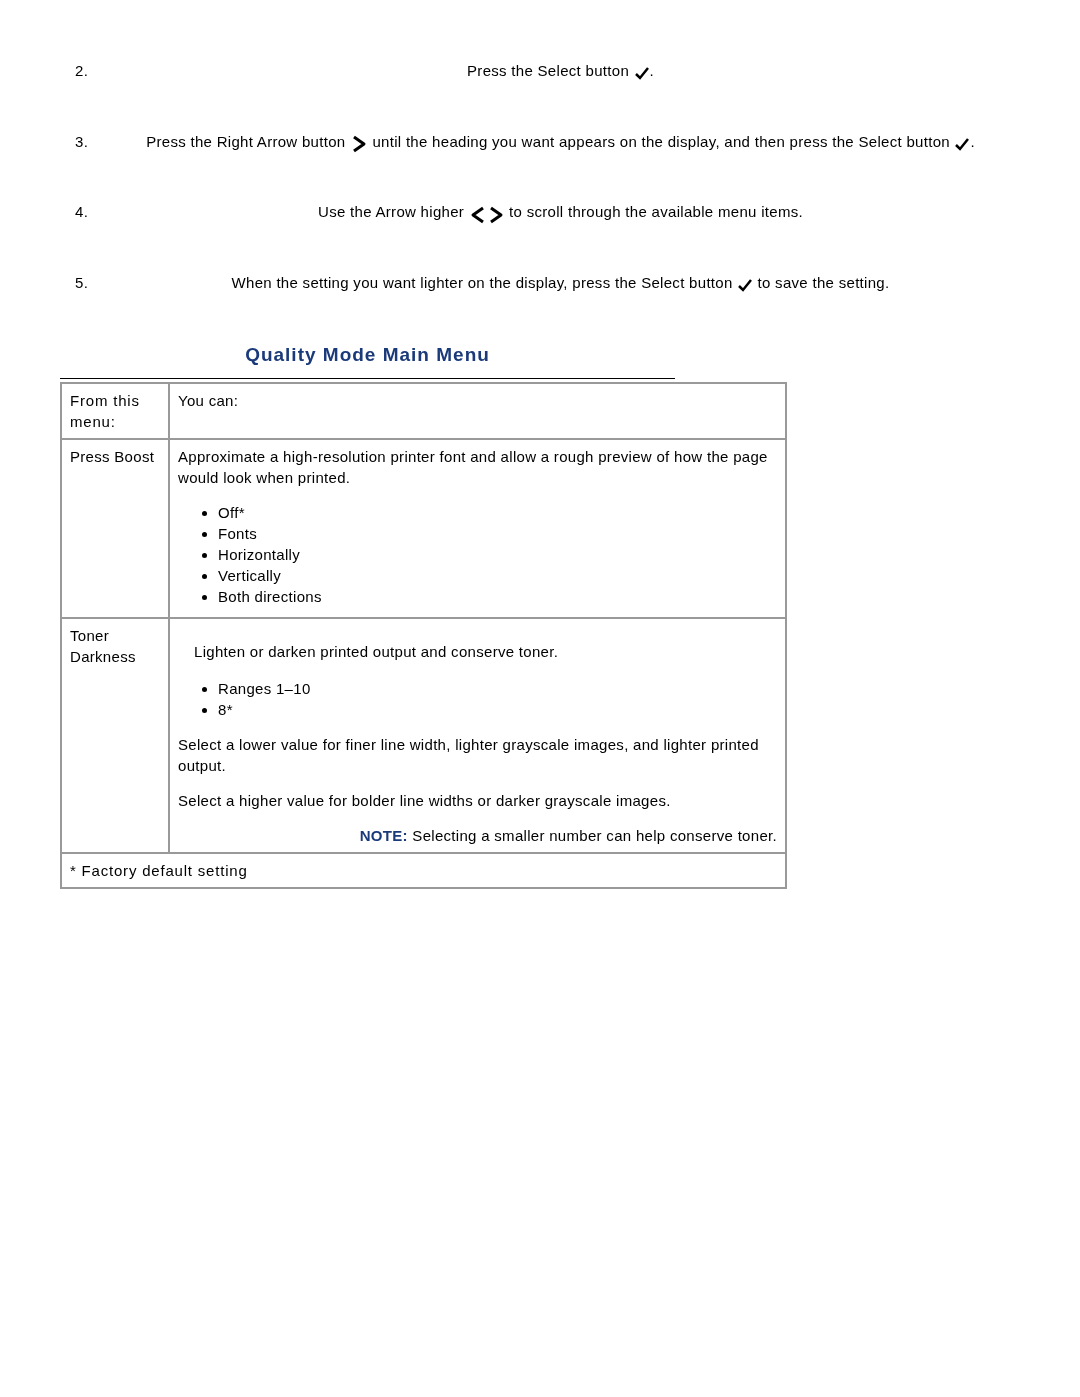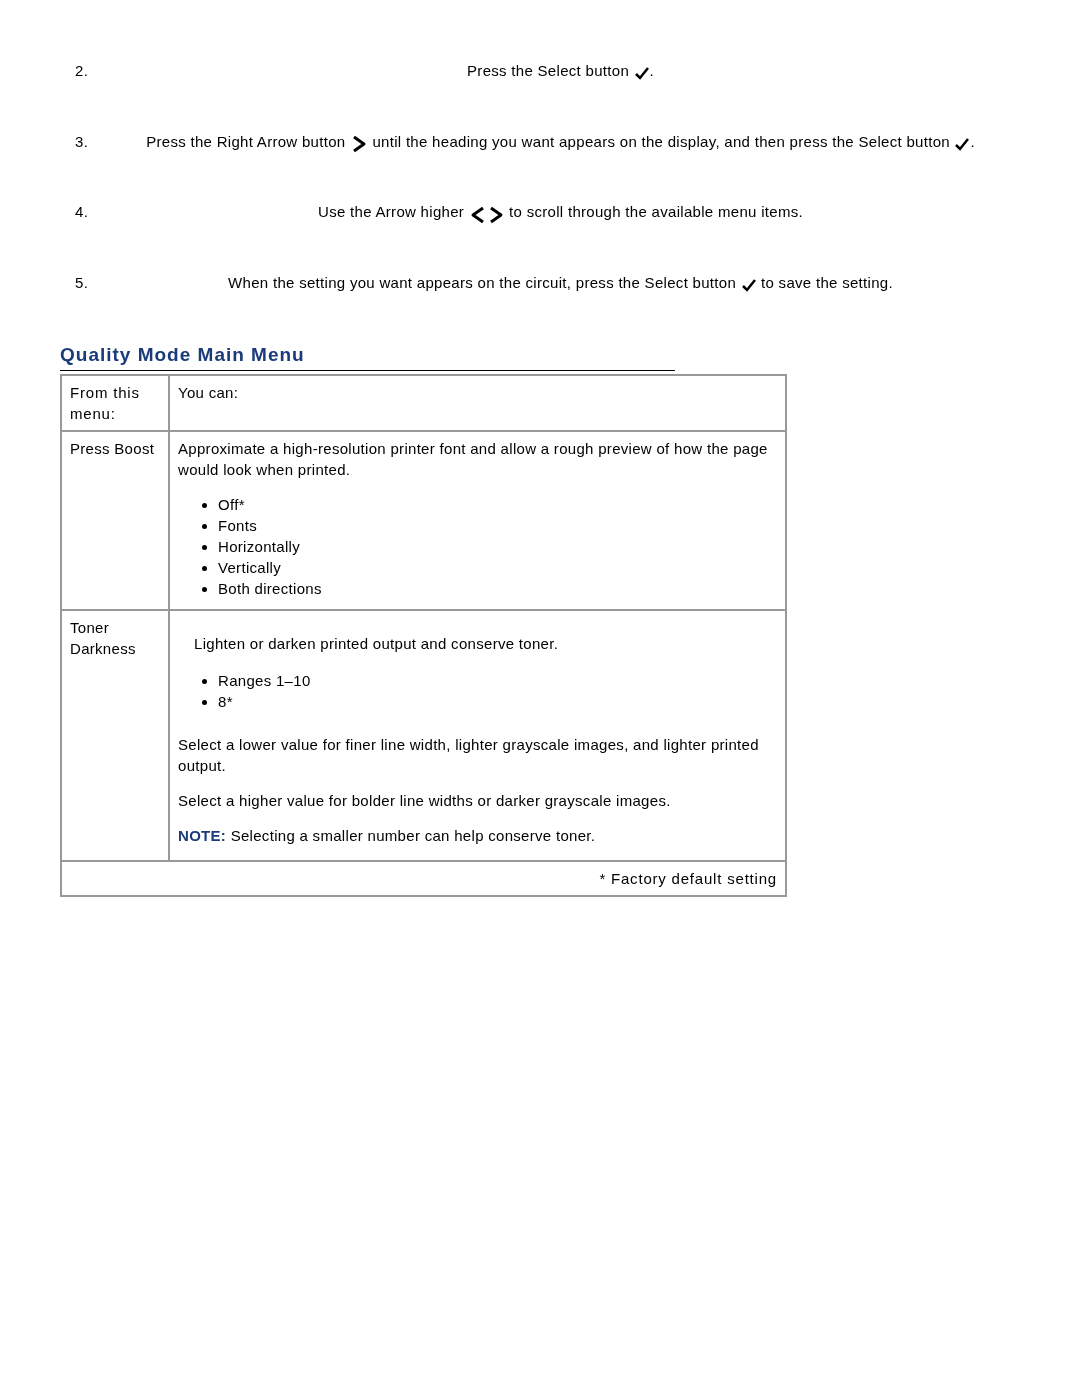--- a/index.html
+++ b/index.html
@@ -130,7 +130,7 @@
   <li>
     <span class="num">5.</span>
     <span class="content">
-      <span>When the setting you want appears on the circuit, press the Select button </span>
+      <span>When the setting you want lighter on the display, press the Select button </span>
       <span class="icon-check"><svg width="16" height="15">
             <path d="M2 8 L6 12 L14 2" stroke="#000" stroke-width="2.5" fill="none"></path>
           </svg></span>

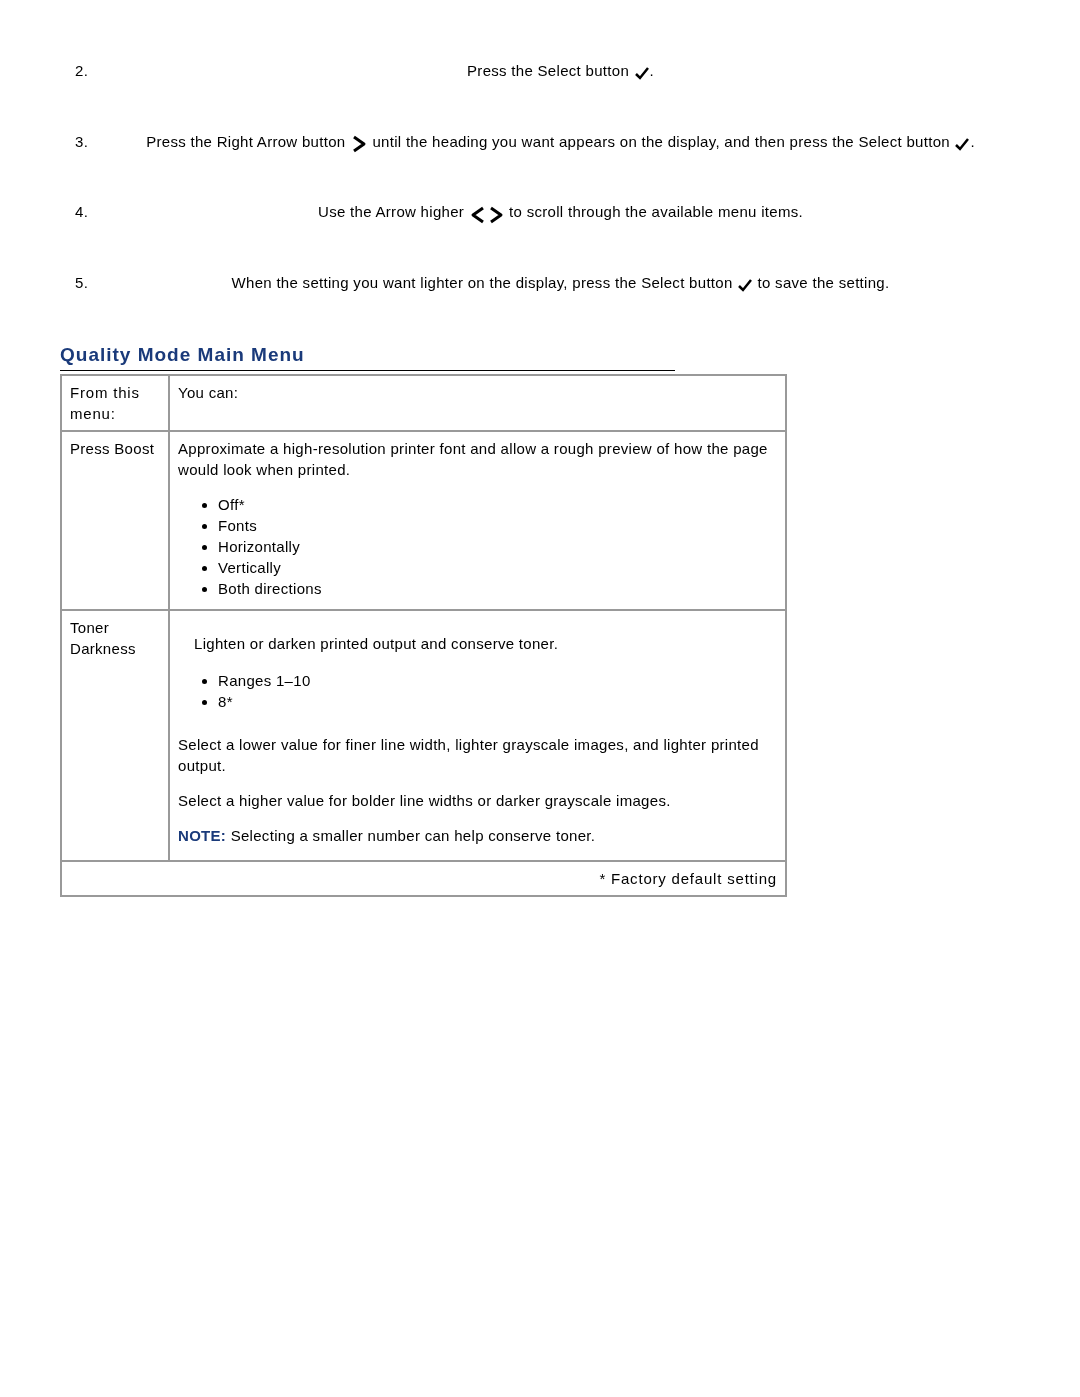--- a/index.html
+++ b/index.html
@@ -45,8 +45,9 @@
       letter-spacing: 1px;
       margin: 20px 0 3px 0;
       border-bottom: 1px solid #000;
-      padding-bottom: 1px;
+      padding-bottom: 9px;
       width: 615px;
+      text-align: center;
     }
     table.menu-table {
       border-collapse: collapse;

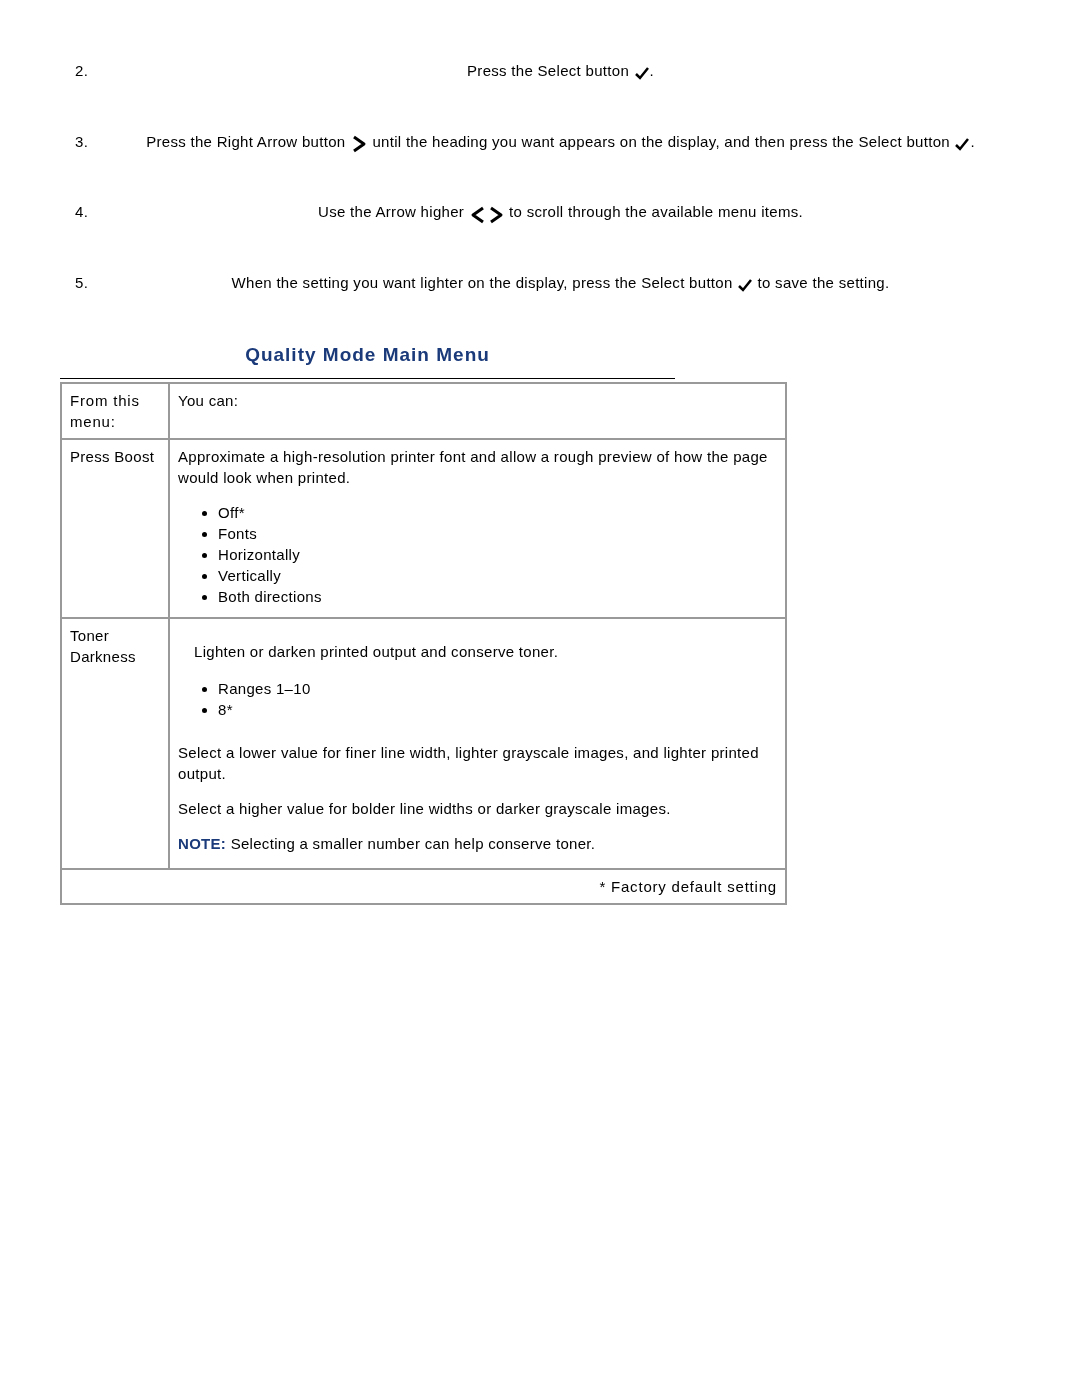--- a/index.html
+++ b/index.html
@@ -165,7 +165,7 @@
     <td class="left">Toner Darkness</td>
     <td>
       <p style="margin:16px;">Lighten or darken printed output and conserve toner.</p>
-      <ul style="margin-bottom:22px;">
+      <ul style="margin-bottom:14px;">
         <li>Ranges 1–10</li>
         <li>8*</li>
       </ul>

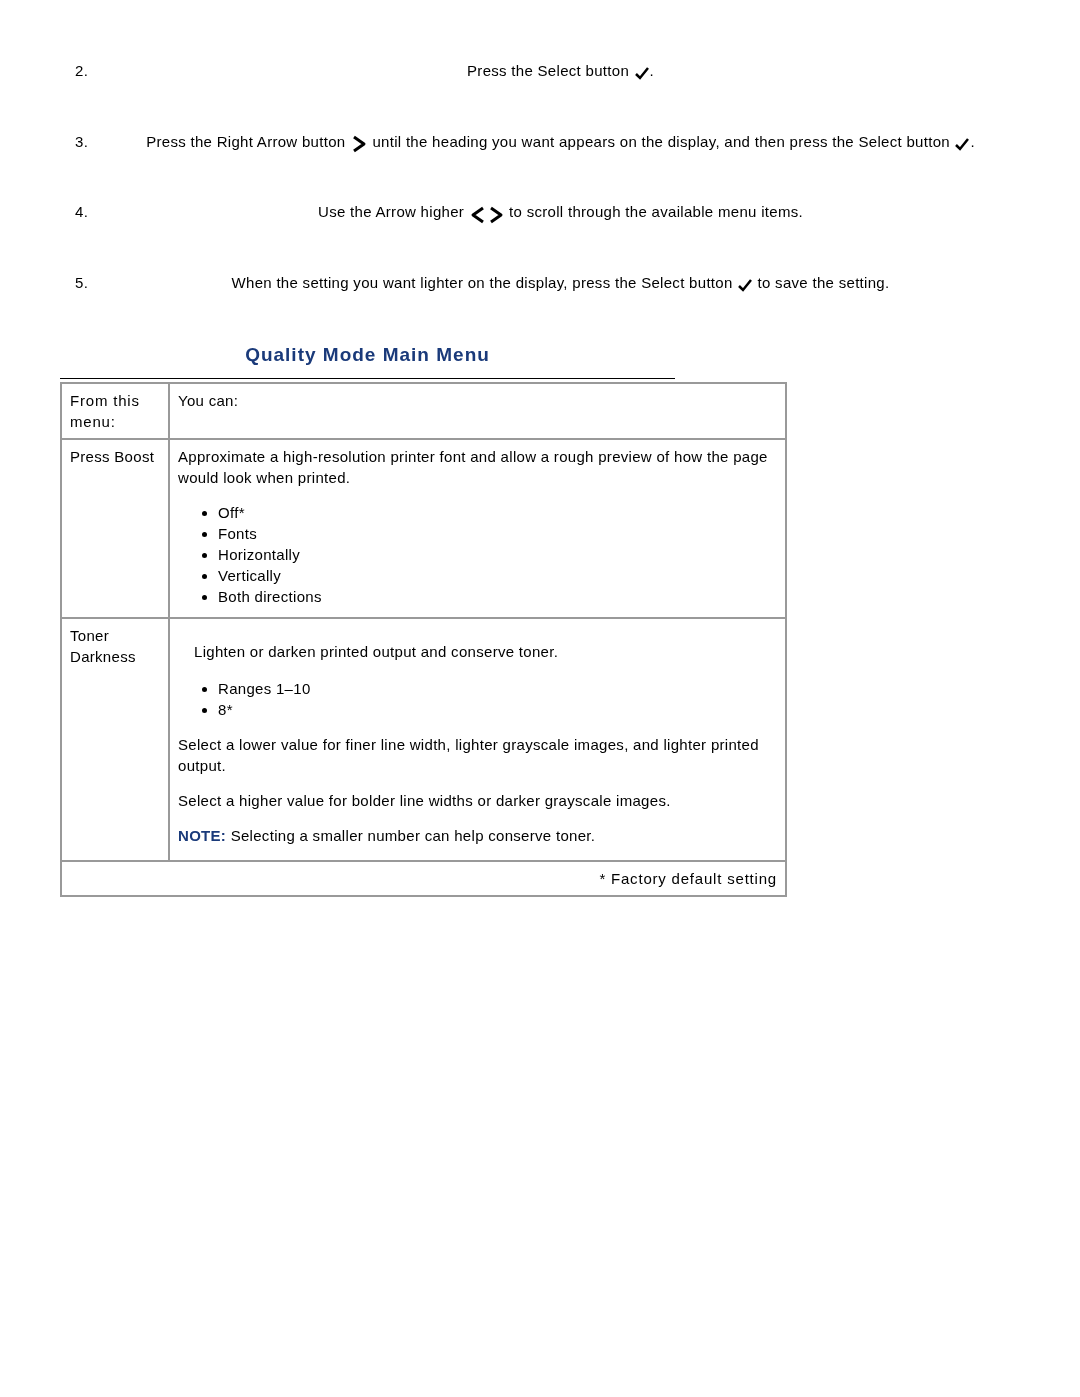--- a/index.html
+++ b/index.html
@@ -76,7 +76,8 @@
       margin: 0 0 14px 0;
     }
     table.menu-table p:last-child {
-      margin-bottom: 8px;
+      margin-bottom: 0;
+      text-align: right;
     }
     .note-label {
       color: #1a3a7a;

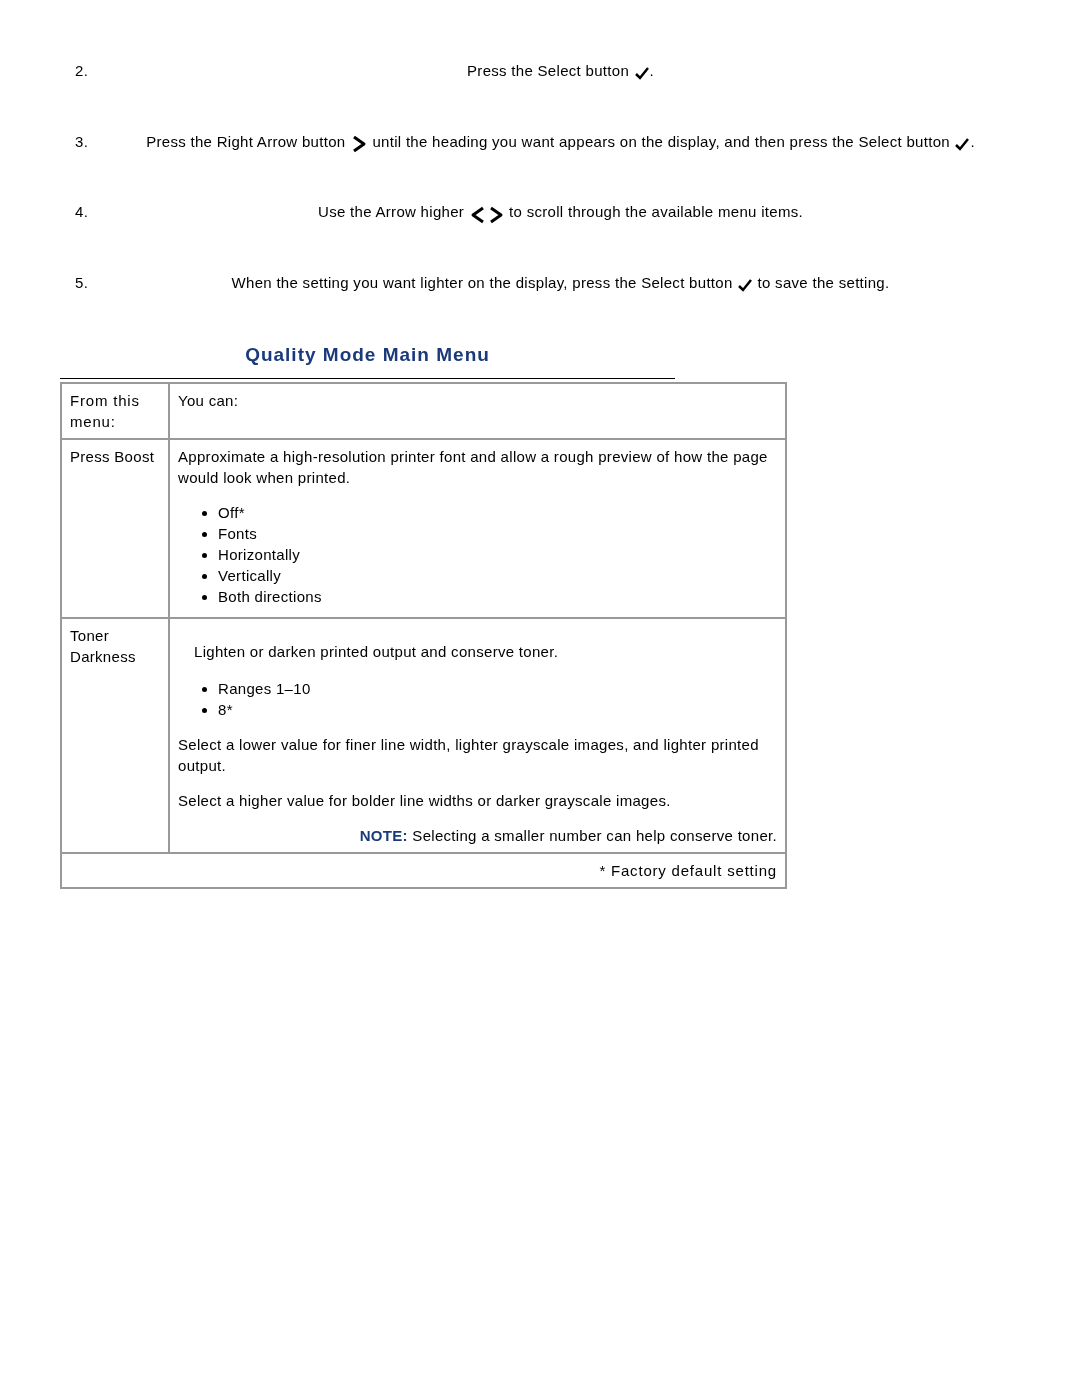--- a/index.html
+++ b/index.html
@@ -85,7 +85,6 @@
     }
     .footer-row {
       letter-spacing: 0.8px;
-      text-align: right;
     }
     .first-row-left {
       letter-spacing: 0.8px;

